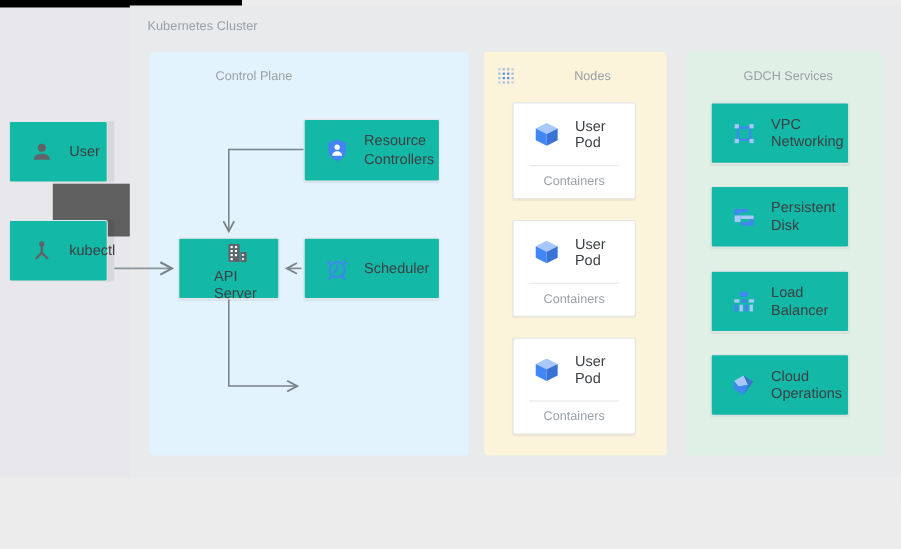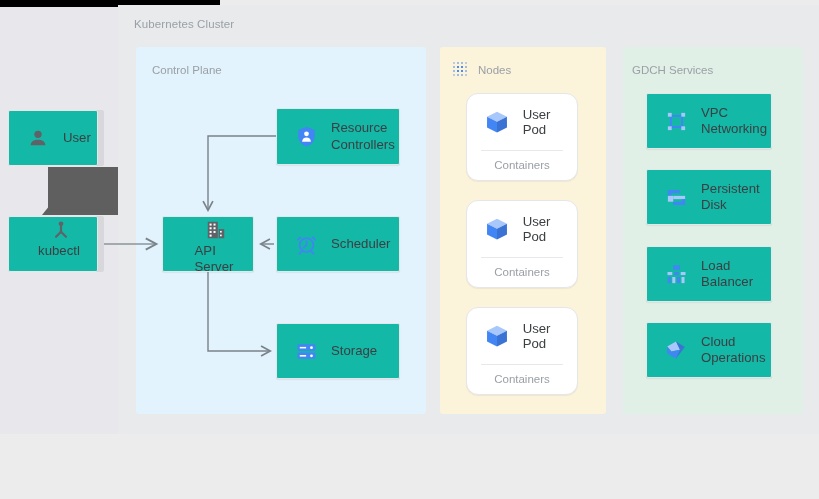--- a/index.html
+++ b/index.html
@@ -63,6 +63,7 @@
     font-size: 11.5px;
     color: #9aa0a6;
     white-space: nowrap;
+    margin-left: 44px;
   }
 
   .zone-control  { left: 136px; top: 47px;  width: 290px; height: 367px; background: #e2f3fd; }

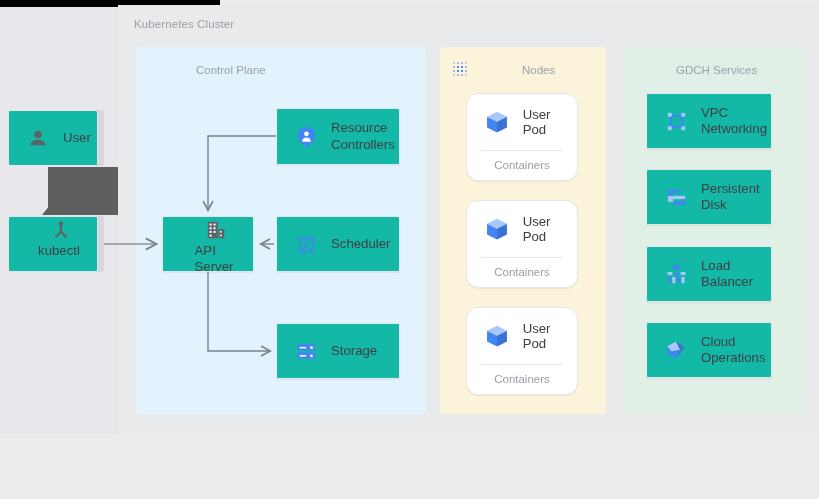--- a/index.html
+++ b/index.html
@@ -142,7 +142,7 @@
     position: absolute;
     background: #ffffff;
     border: 1px solid #e4e6e8;
-    border-radius: 12px;
+    border-radius: 2px;
     box-sizing: border-box;
     box-shadow: 0 1px 1px rgba(60,64,67,.07);
   }

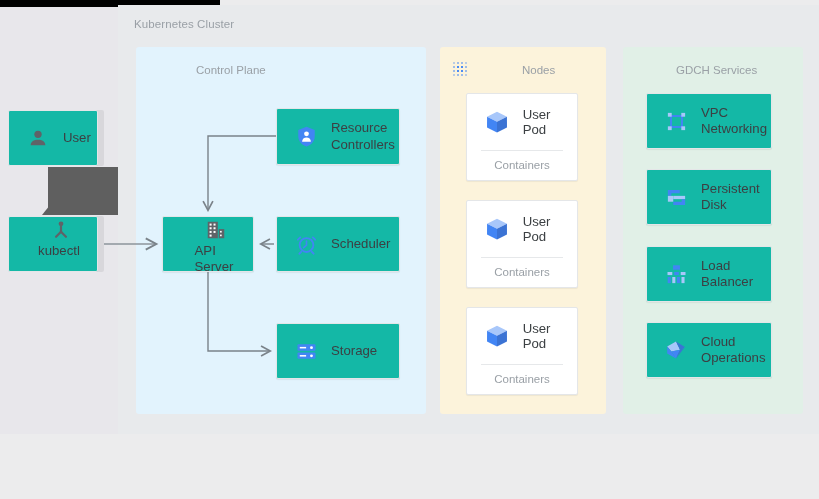--- a/index.html
+++ b/index.html
@@ -112,7 +112,7 @@
   .card-left { box-shadow: 6px 0 0 0 rgba(0,0,0,.065); }
 
   .c-user    { left: 8px;  top: 110px; width: 90px;  height: 56px; }
-  .c-kubectl { left: 8px;  top: 216px; width: 90px;  height: 56px; flex-direction: column; }
+  .c-kubectl { left: 8px;  top: 200px; width: 90px;  height: 56px; }
 
   
   .dark-overlay {

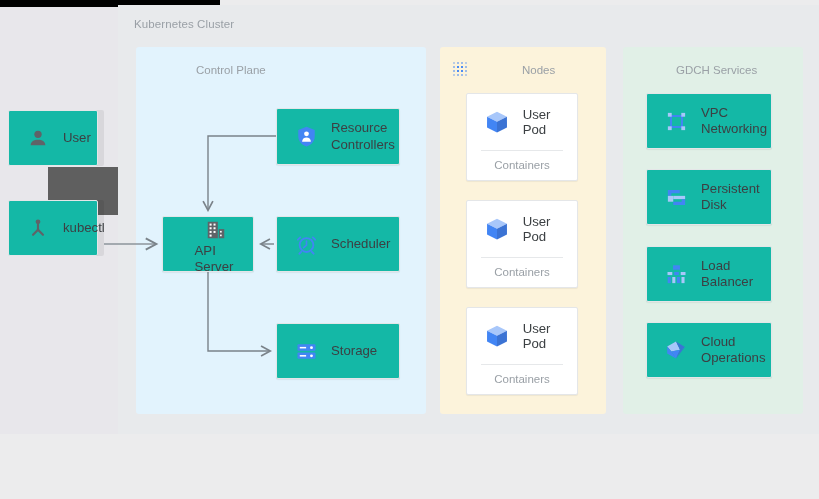--- a/index.html
+++ b/index.html
@@ -318,19 +318,6 @@
 Controllers</span>
   </div>
 
-  <div class="card c-storage">
-    <span class="ico">
-      <svg viewBox="0 0 24 24" width="23" height="23">
-        <rect x="2.6" y="4.5" width="18.8" height="6.6" rx="1" fill="#4285f4"></rect>
-        <rect x="2.6" y="13" width="18.8" height="6.6" rx="1" fill="#4285f4"></rect>
-        <rect x="5" y="7.2" width="6.6" height="1.6" fill="#ffffff"></rect>
-        <rect x="5" y="15.7" width="6.6" height="1.6" fill="#ffffff"></rect>
-        <circle cx="17.2" cy="8" r="1.5" fill="#ffffff"></circle>
-        <circle cx="17.2" cy="16.5" r="1.5" fill="#ffffff"></circle>
-      </svg>
-    </span>
-    <span class="lbl">Storage</span>
-  </div>
 
   <div class="pod pod1">
     <div class="pod-head">

